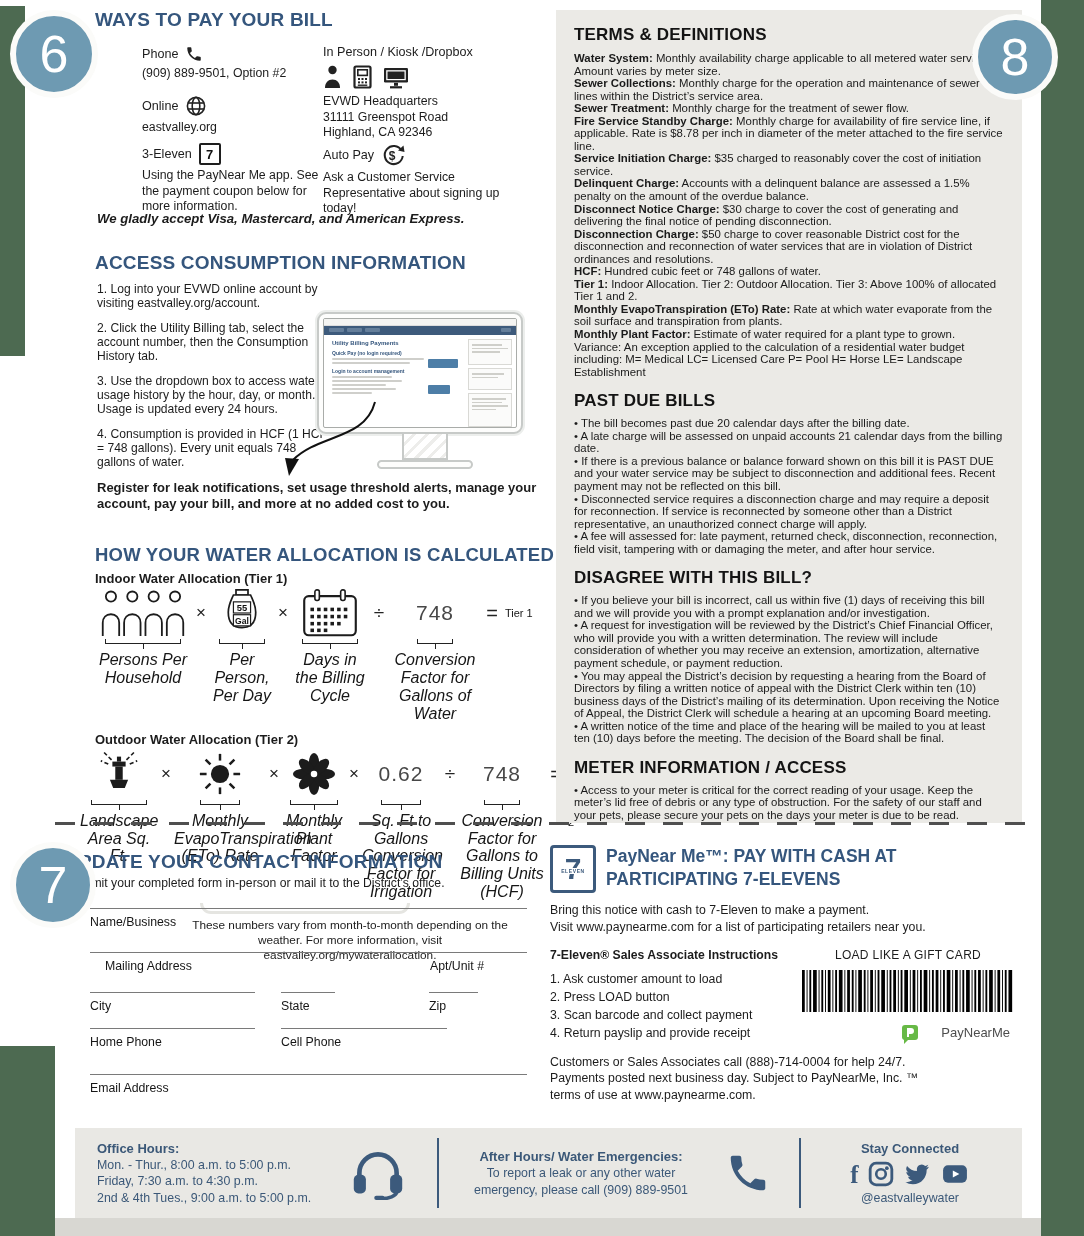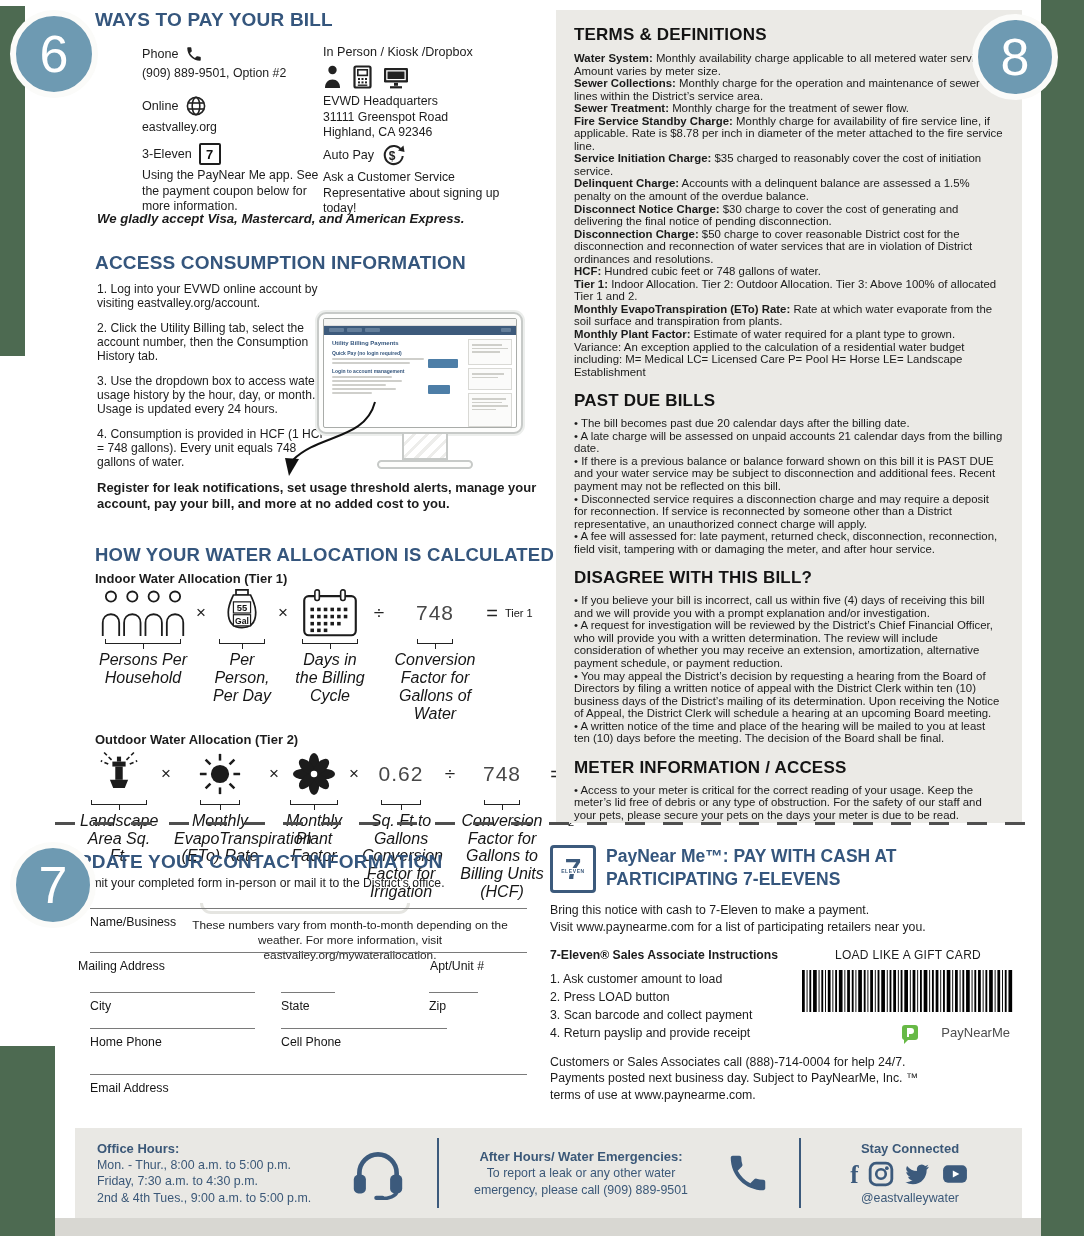--- a/index.html
+++ b/index.html
@@ -493,7 +493,7 @@
 
   <div class="sect">
     <div class="h-black" style="margin-bottom:6px;">DISAGREE WITH THIS BILL?</div>
-    <p>• If you believe your bill is incorrect, call us within five (4) days of receiving this bill and we will provide you with a prompt explanation and/or investigation.</p>
+    <p>• If you believe your bill is incorrect, call us within five (1) days of receiving this bill and we will provide you with a prompt explanation and/or investigation.</p>
     <p>• A request for investigation will be reviewed by the District’s Chief Financial Officer, who will provide you with a written determination. The review will include consideration of whether you may receive an extension, amortization, alternative payment schedule, or payment reduction.</p>
     <p>• You may appeal the District’s decision by requesting a hearing from the Board of Directors by filing a written notice of appeal with the District Clerk within ten (10) business days of the District’s mailing of its determination. Upon receiving the Notice of Appeal, the District Clerk will schedule a hearing at an upcoming Board meeting.</p>
     <p>• A written notice of the time and place of the hearing will be mailed to you at least ten (10) days before the meeting. The decision of the Board shall be final.</p>

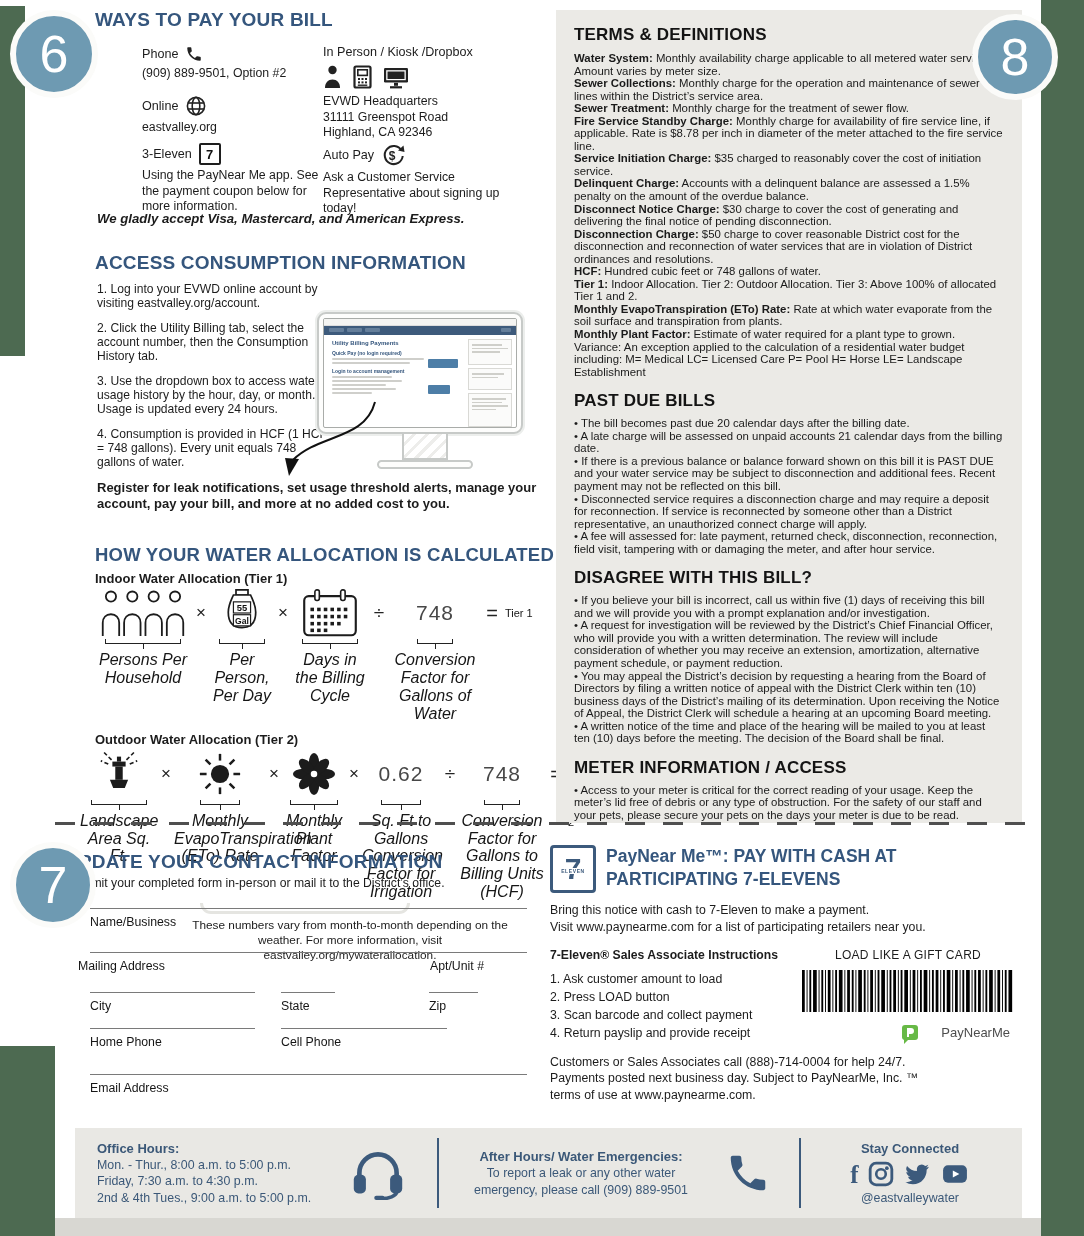--- a/index.html
+++ b/index.html
@@ -526,7 +526,7 @@
   <div class="flab" style="left:25px;top:70px;">Name/Business</div>
 
   <div class="fline" style="left:25px;top:107px;width:437px;"></div>
-  <div class="flab" style="left:13px;top:114px;">Mailing Address</div>
+  <div class="flab" style="left:40px;top:114px;">Mailing Address</div>
   <div class="flab" style="left:365px;top:114px;">Apt/Unit #</div>
 
   <div class="fline" style="left:25px;top:147px;width:165px;"></div>

